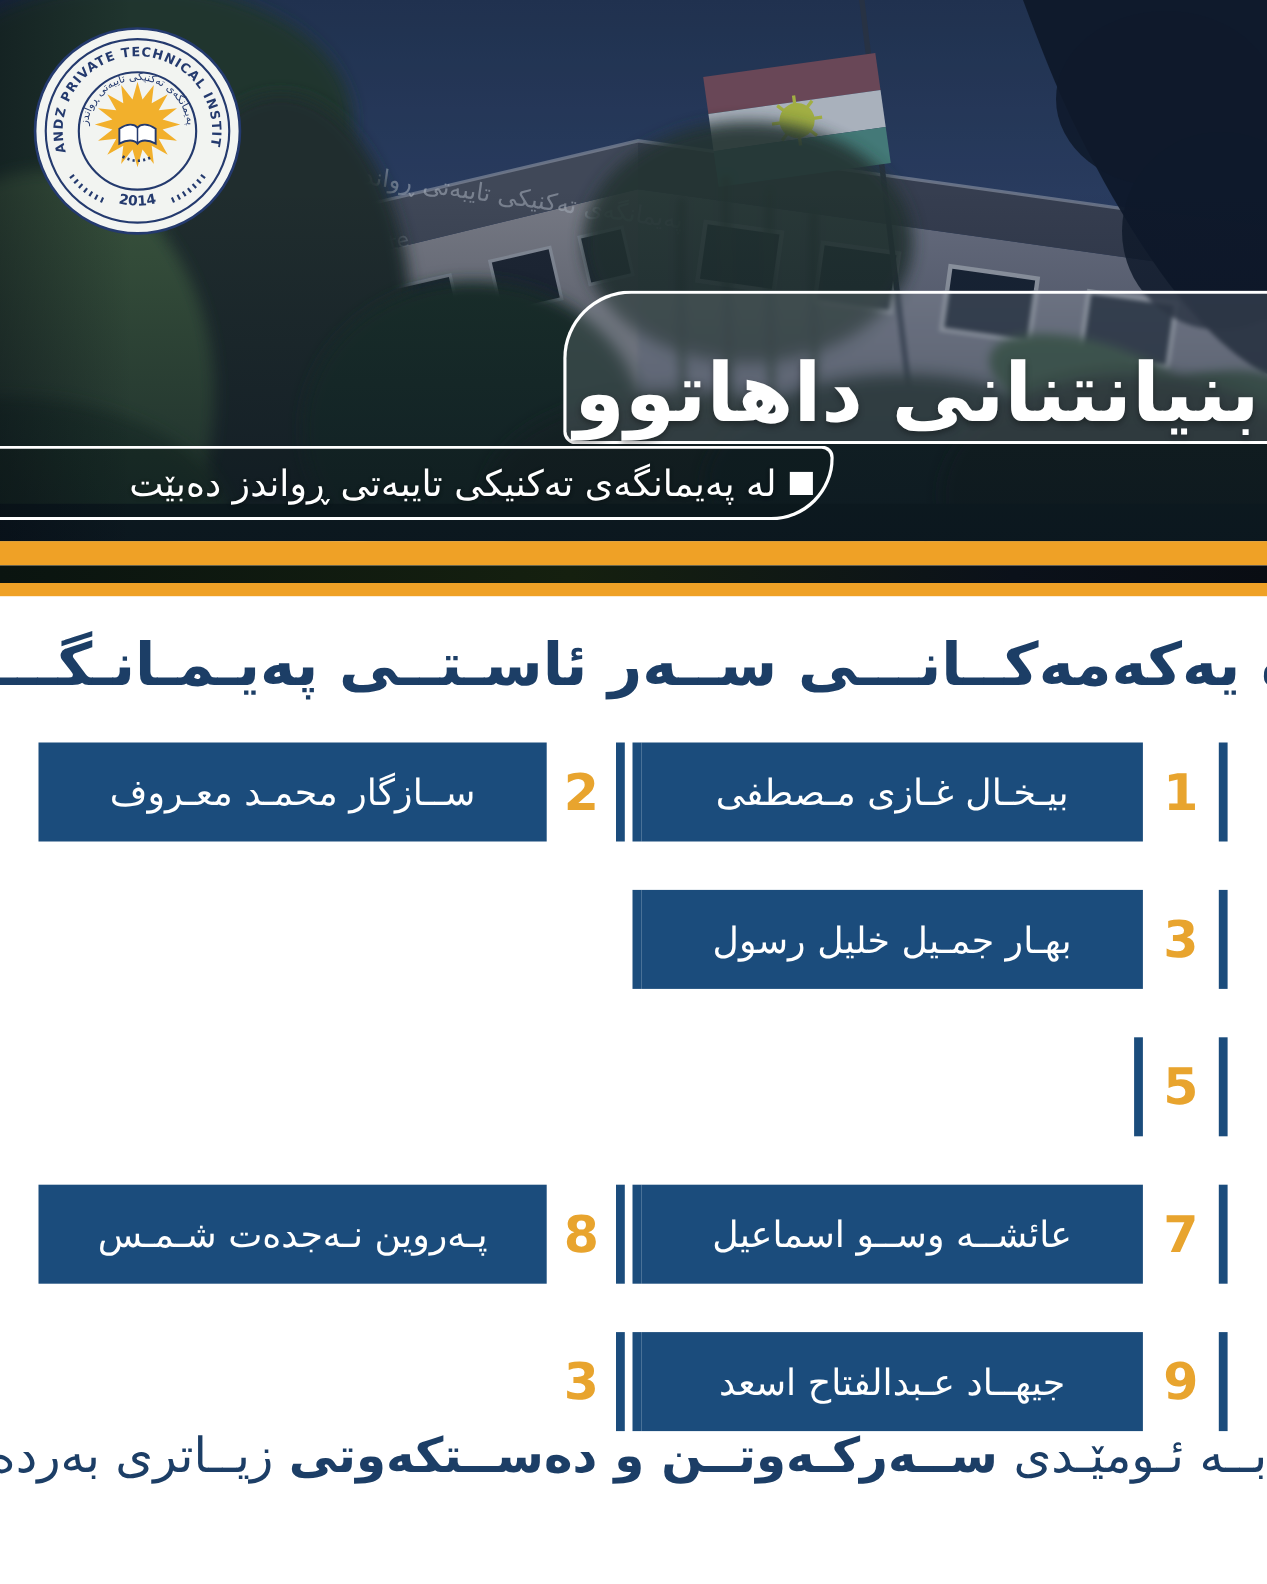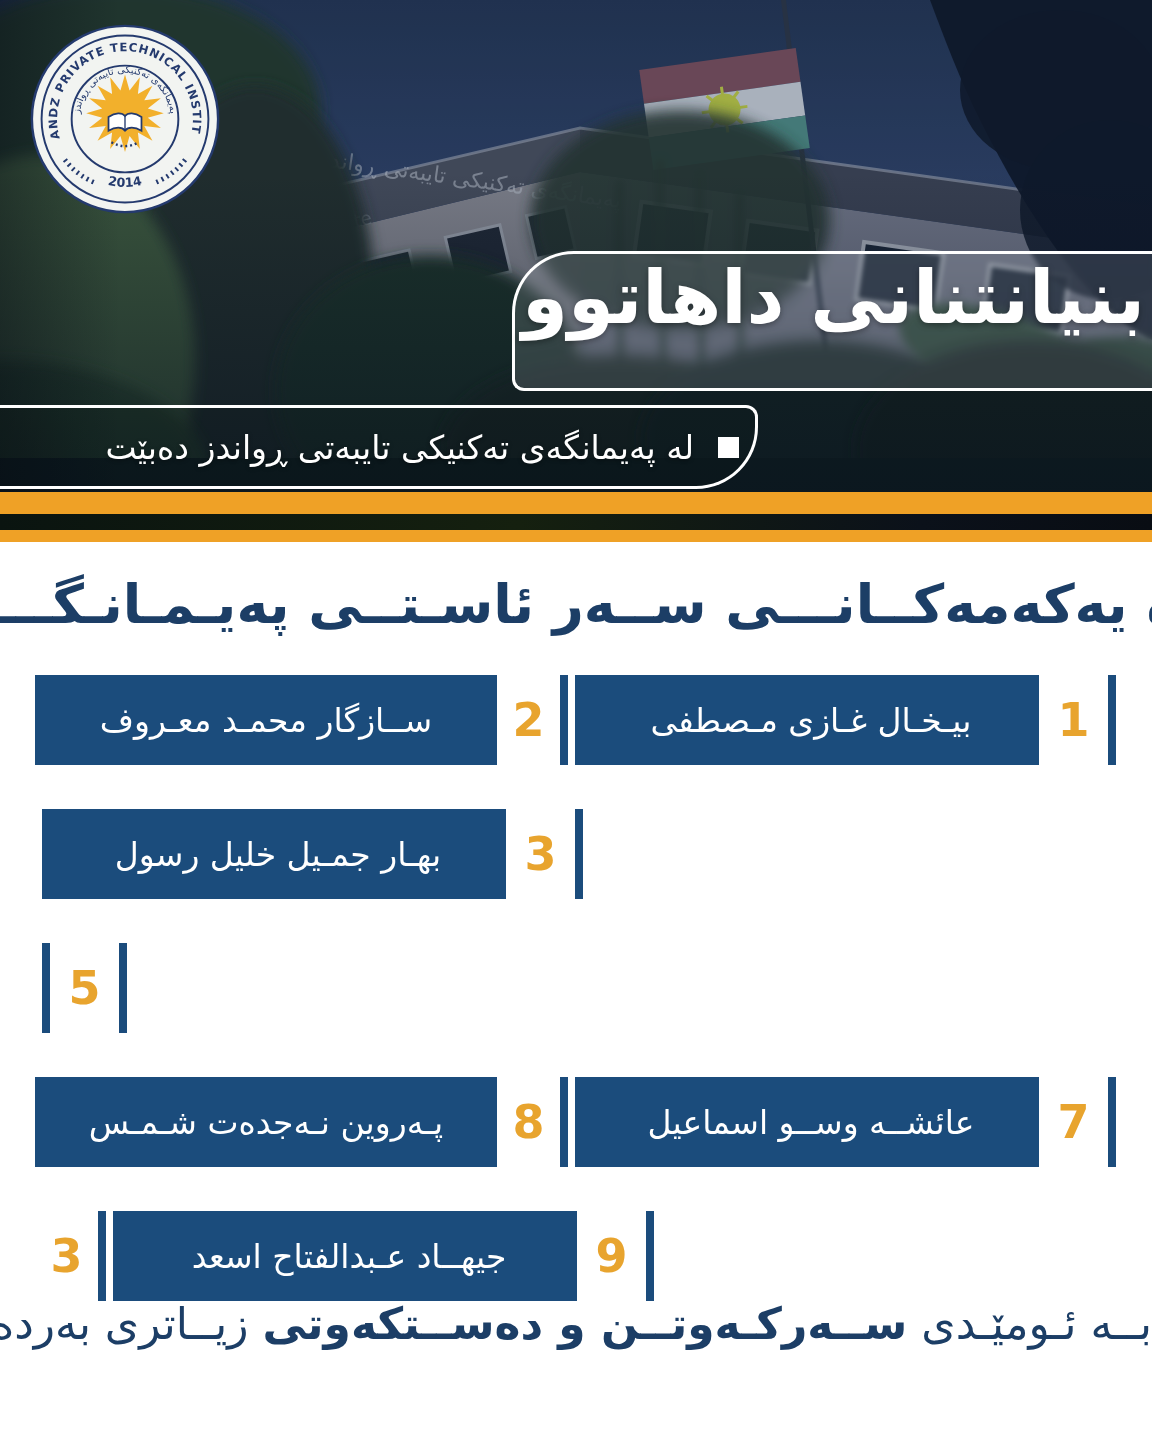--- a/index.html
+++ b/index.html
@@ -15,12 +15,12 @@
   .logo{position:absolute;top:22px;left:28px;width:194px;height:194px;}
   
   .title-box{
-    position:absolute;top:251px;left:512px;right:0;height:134px;
+    position:absolute;top:264px;left:512px;right:0;height:134px;
     border:3px solid #fff;border-right:none;
     border-radius:62px 0 0 12px;
     background:rgba(210,218,222,0.16);
     backdrop-filter:blur(2px);
-    display:flex;align-items:flex-start;justify-content:center;
+    display:flex;align-items:flex-end;justify-content:center;
   }
   .title-box .title{
     color:#fff;font-size:74px;font-weight:bold;direction:rtl;

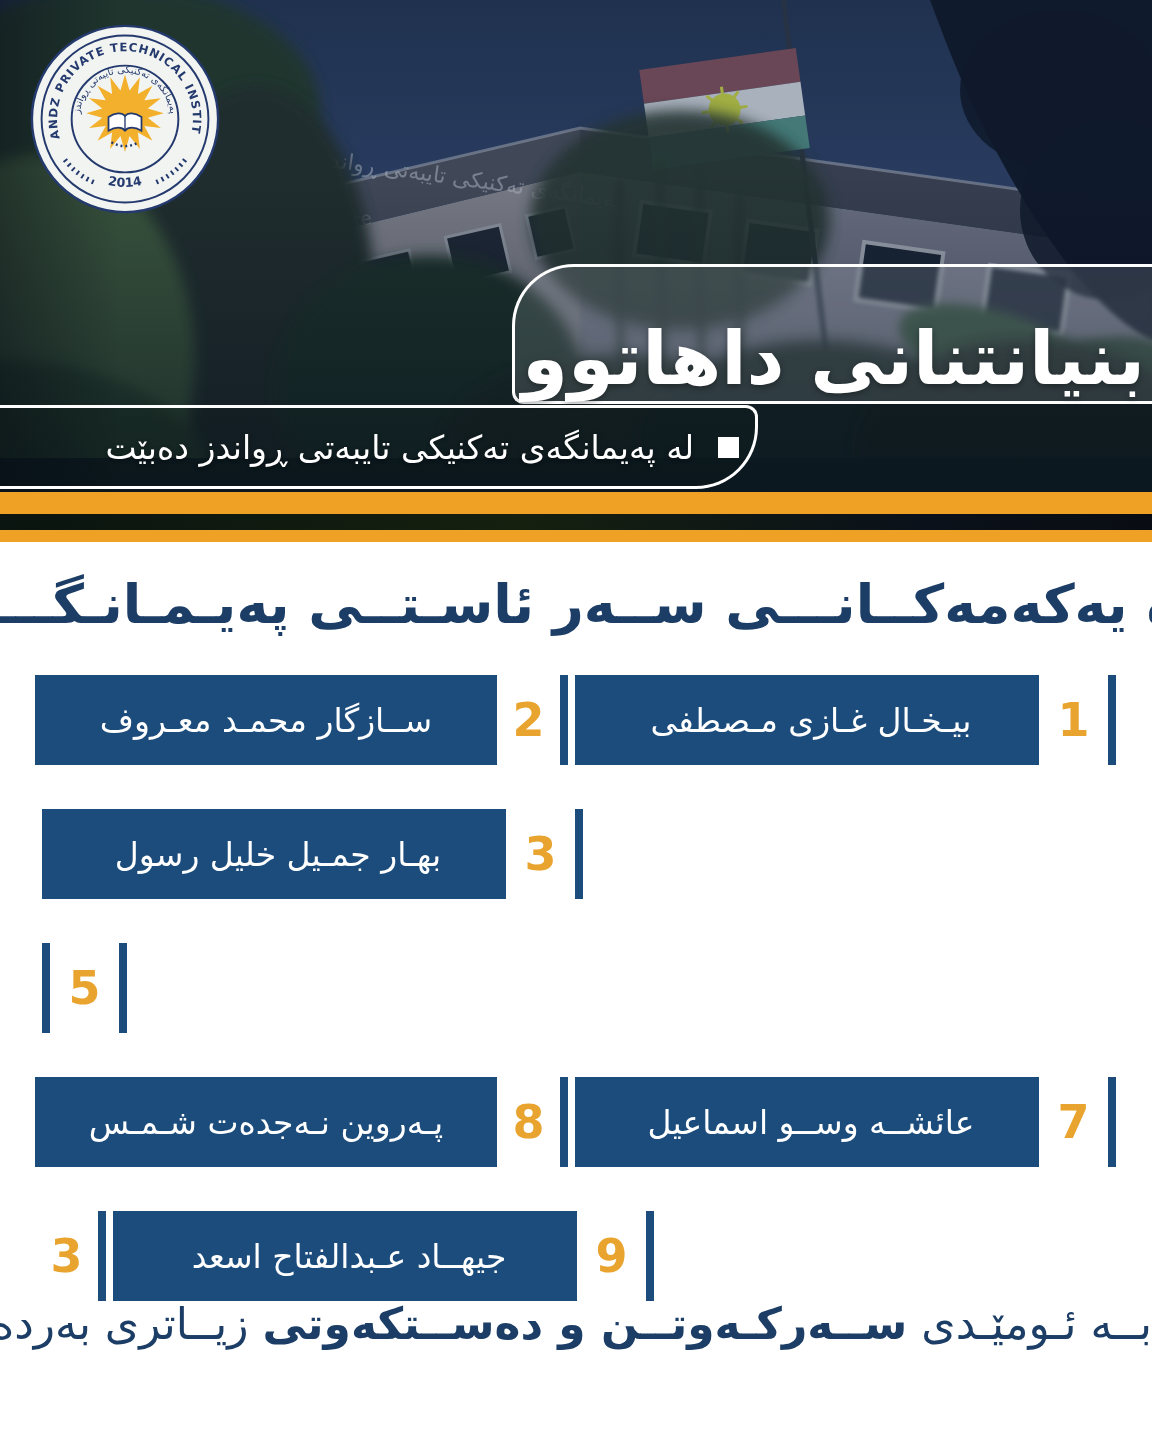--- a/index.html
+++ b/index.html
@@ -28,12 +28,12 @@
   }
   
   .subtitle-box{
-    position:absolute;top:405px;left:0;width:758px;height:84px;
+    position:absolute;top:405px;left:0;width:758px;height:68px;
     border:3px solid #fff;border-left:none;
     border-radius:0 12px 62px 0;
     background:rgba(10,20,14,0.10);
     display:flex;align-items:center;direction:rtl;
-    padding-right:16px;box-sizing:border-box;gap:24px;
+    padding-right:16px;box-sizing:border-box;gap:12px;
   }
   .subtitle-box .bullet{width:21px;height:21px;background:#fff;flex:0 0 auto;}
   .subtitle-box .subtitle{

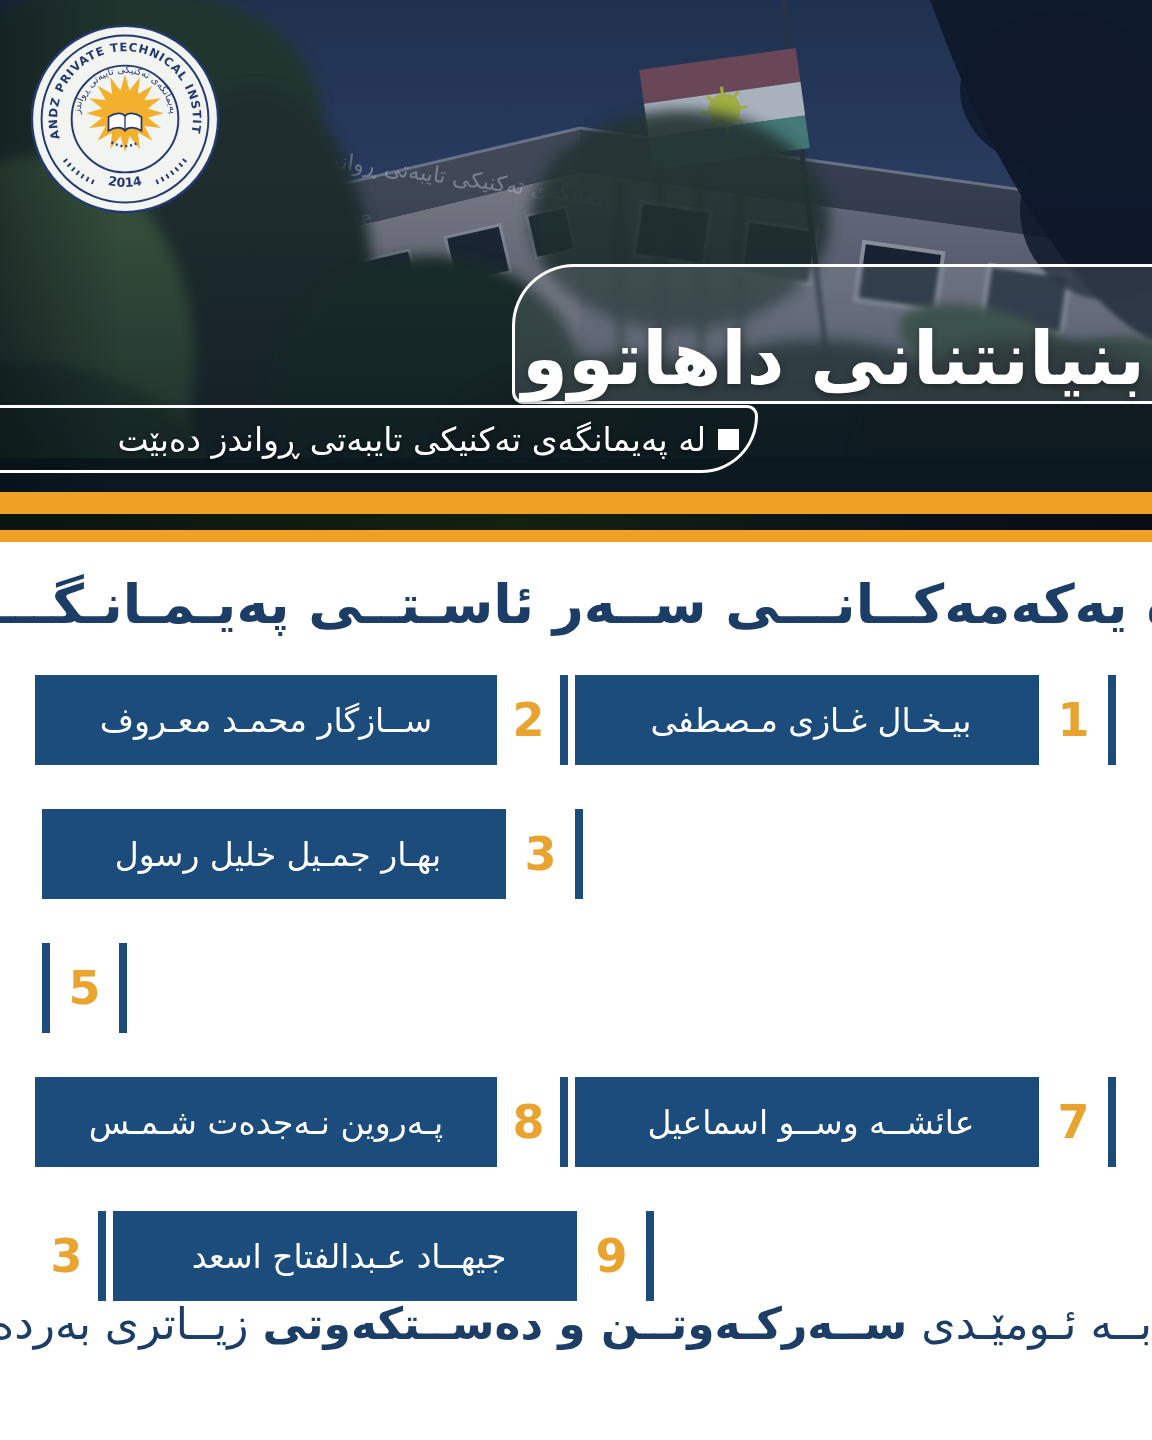--- a/index.html
+++ b/index.html
@@ -55,7 +55,7 @@
   
   .rows{position:absolute;top:675px;left:35px;width:1081px;
         display:flex;flex-direction:column;gap:28px;}
-  .row{display:flex;height:106px;}
+  .row{display:flex;height:106px;justify-content:flex-end;}
   .unit{display:flex;height:90px;}
   .u-box{
     background:#1b4c7c;display:flex;align-items:center;justify-content:center;

